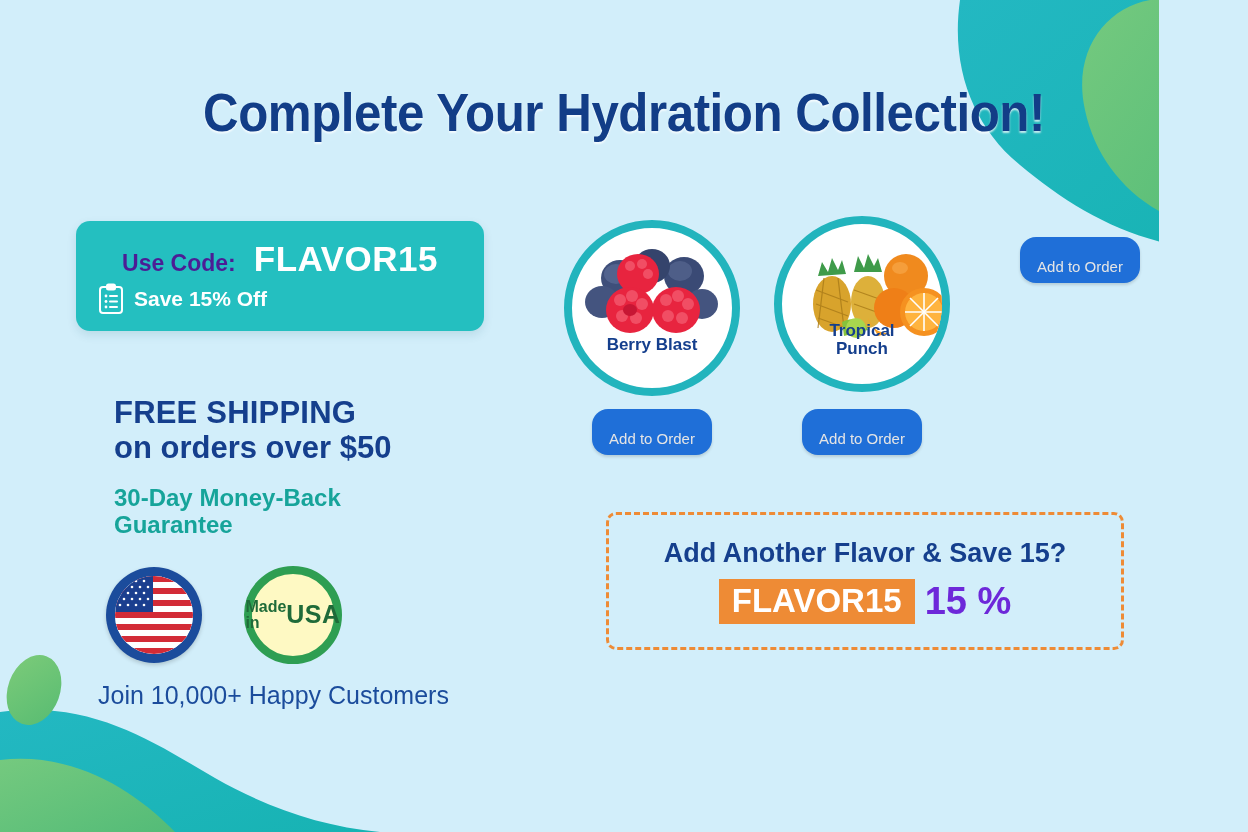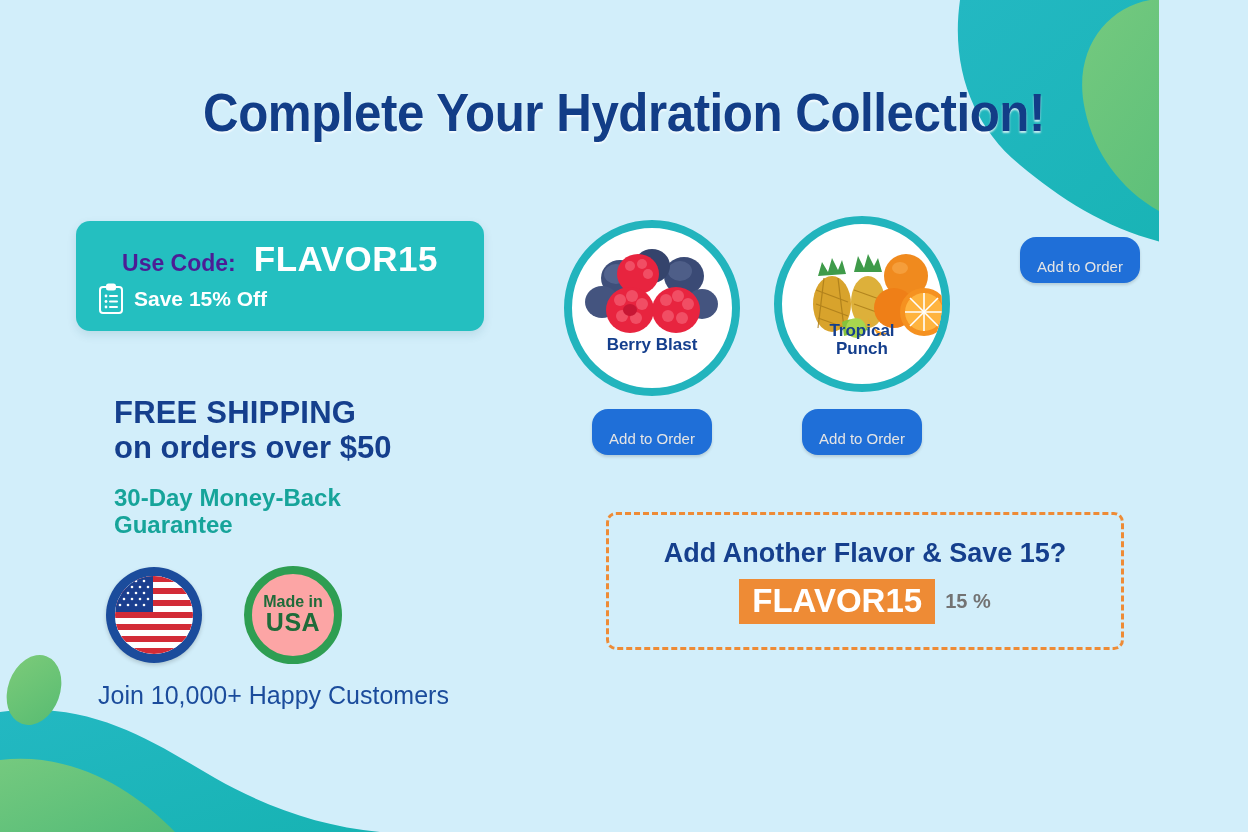--- a/index.html
+++ b/index.html
@@ -145,11 +145,11 @@
     width: 98px;
     height: 98px;
     border-radius: 50%;
-    background: #fca5a5;
+    background: #fef9c3;
     border: 8px solid #2e9e52;
     box-sizing: border-box;
     display: flex;
-    flex-direction: column;
+    flex-direction: row;
     align-items: center;
     justify-content: center;
     line-height: 1.02;

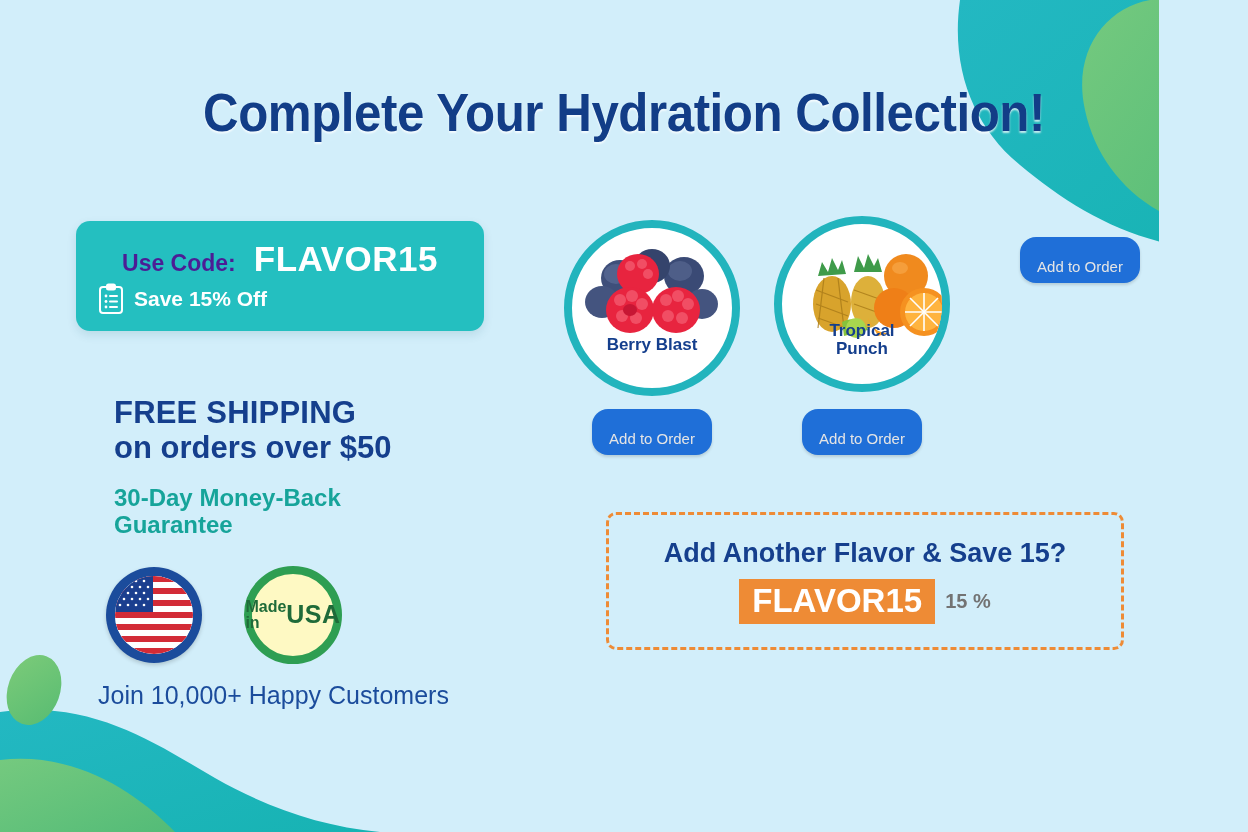--- a/index.html
+++ b/index.html
@@ -276,8 +276,8 @@
     line-height: 1.08;
   }
   .upsell-pct {
-    color: #737373;
-    font-size: 20px;
+    color: #6d28d9;
+    font-size: 38px;
     font-weight: bold;
   }
 </style>

